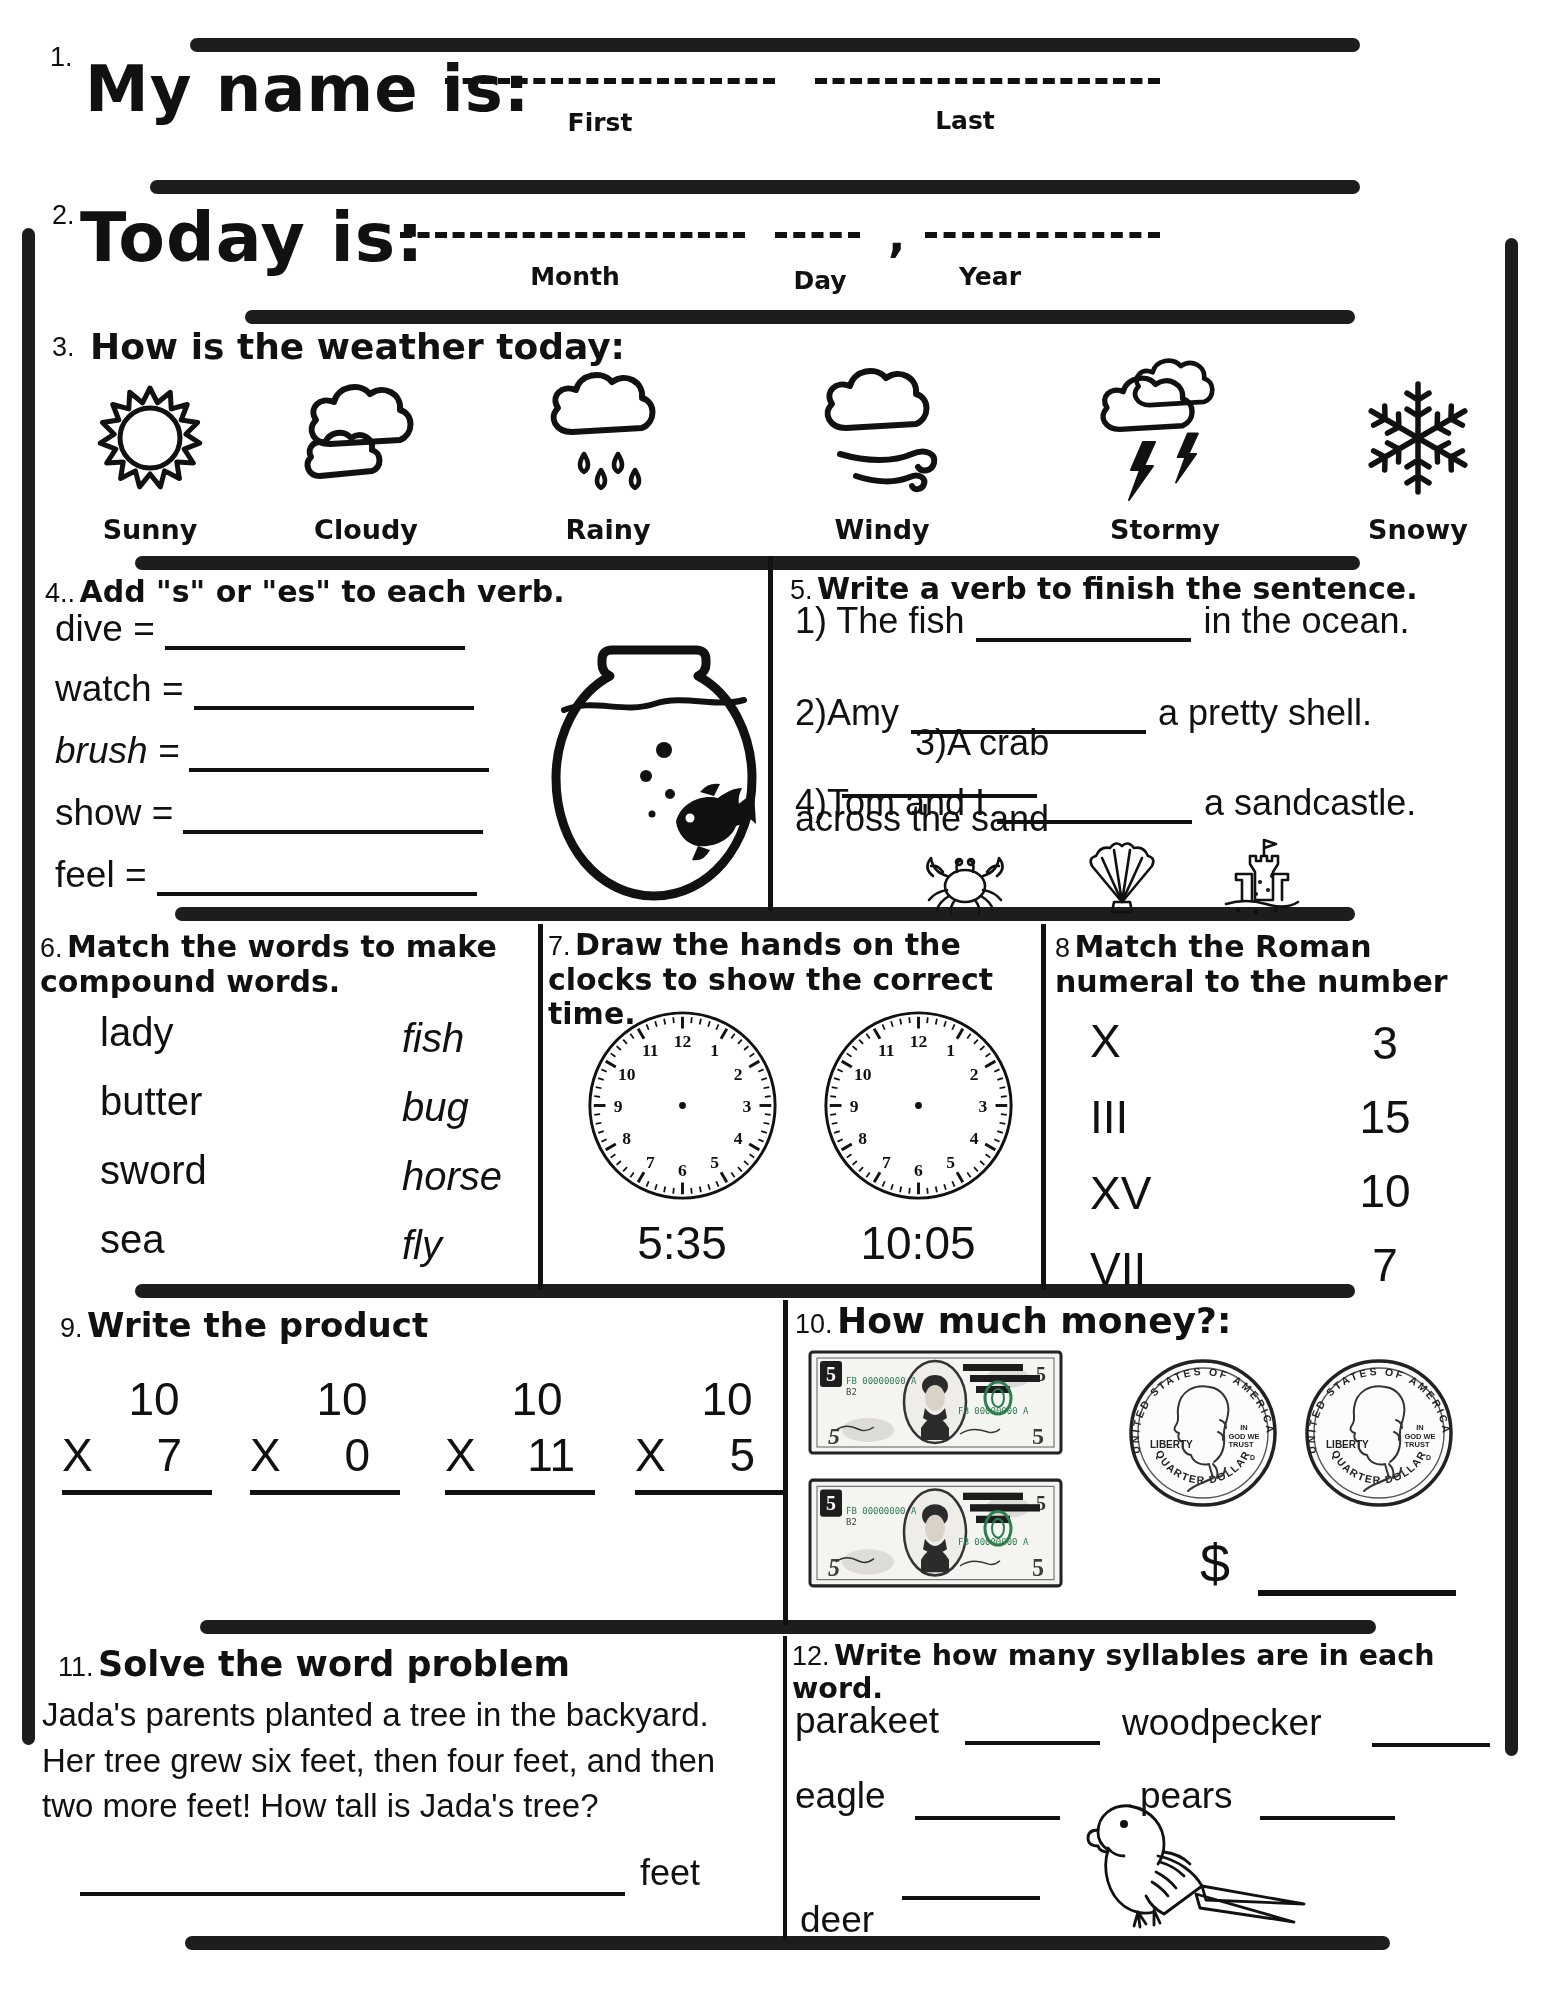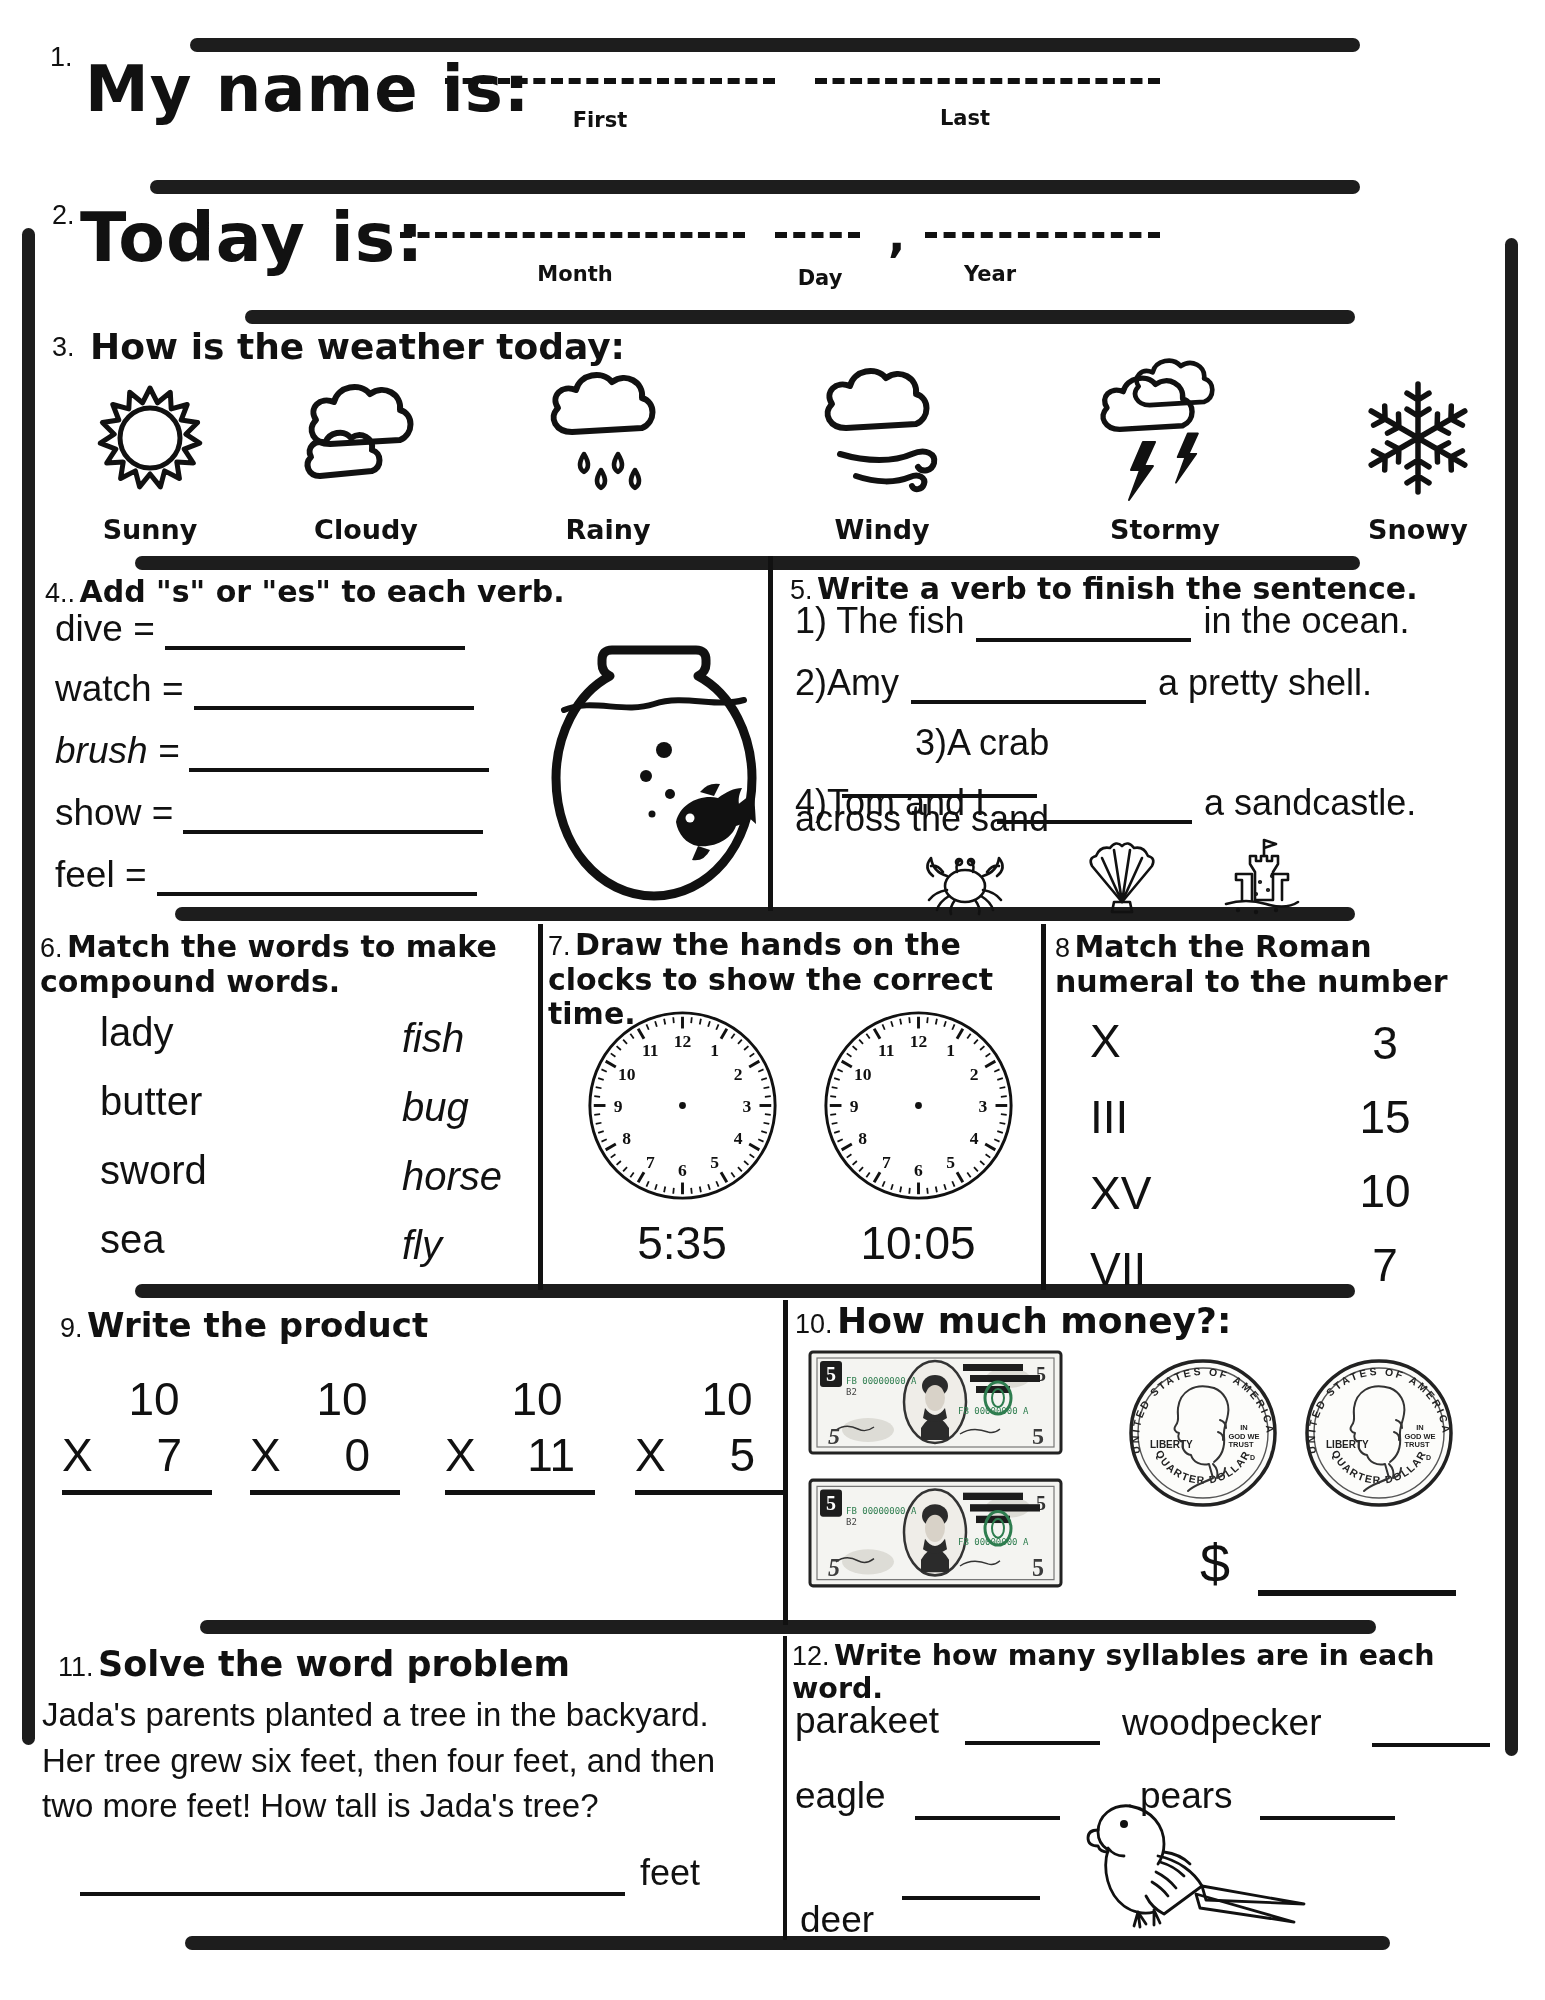--- a/index.html
+++ b/index.html
@@ -18,7 +18,7 @@
   .body-text{font-family:"Liberation Sans", sans-serif;}
   
   .dashline{position:absolute;border-bottom:6px dashed #111;}
-  .dashlabel{position:absolute;font-family:"DejaVu Sans", sans-serif;font-weight:bold;font-size:21px;text-align:center;}
+  .dashlabel{position:absolute;font-family:"DejaVu Sans", sans-serif;font-weight:bold;font-size:25px;text-align:center;}
   
   .blank{border-bottom:4px solid #111;display:inline-block;}
   .blankabs{position:absolute;border-bottom:4px solid #111;}

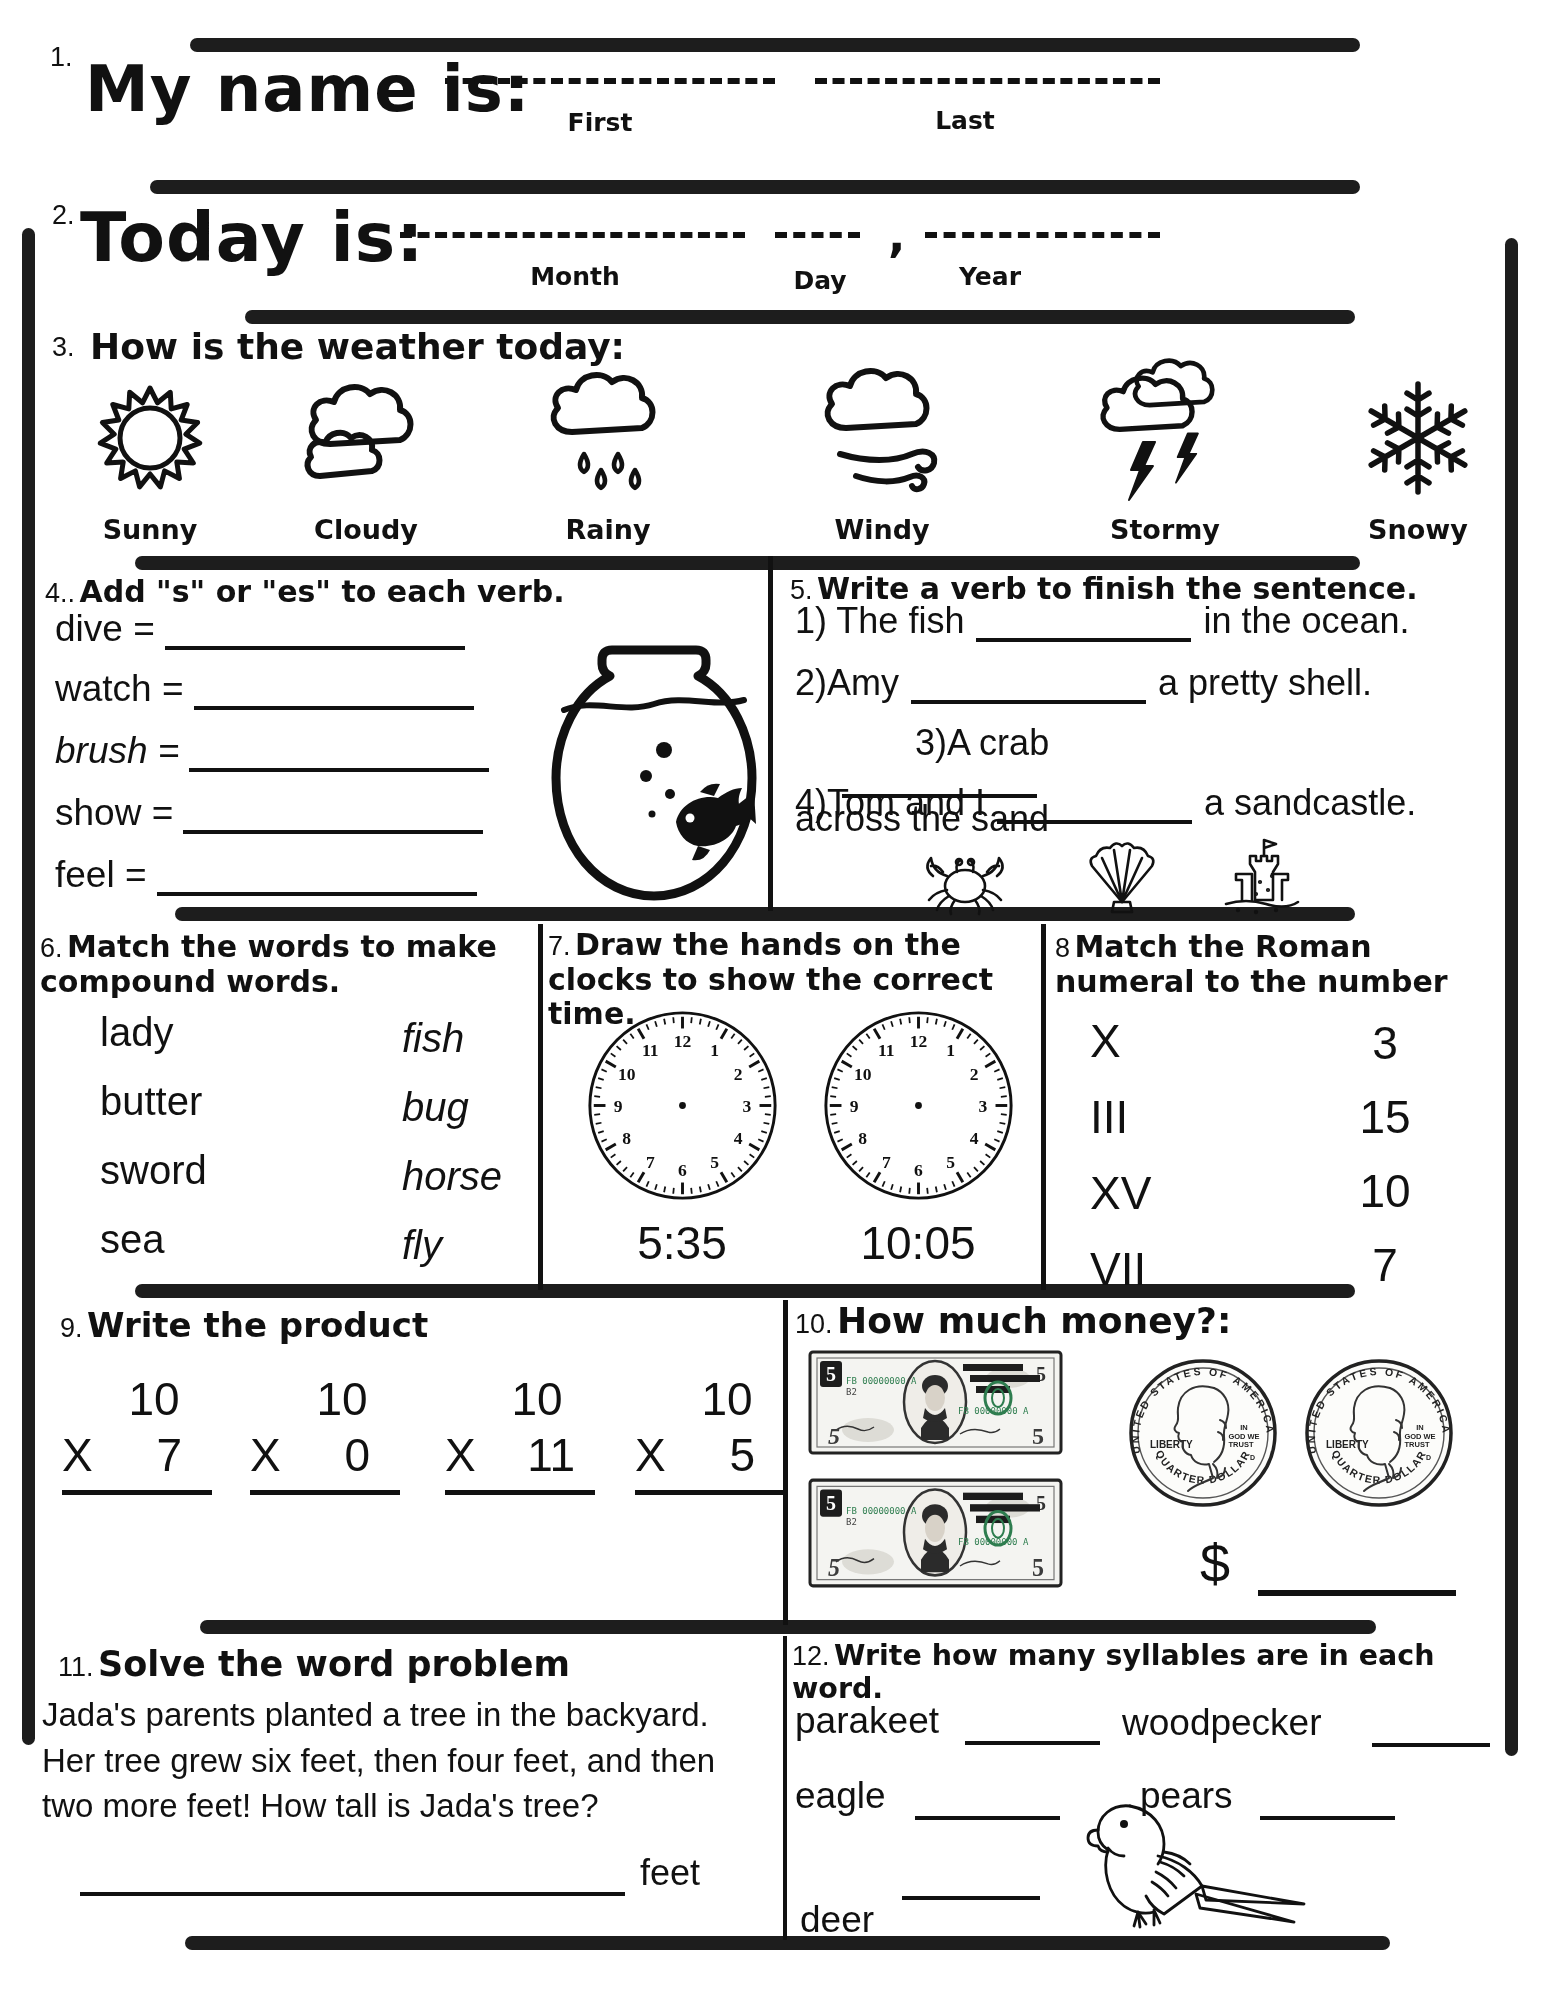--- a/index.html
+++ b/index.html
@@ -184,7 +184,7 @@
     <span class="blank" style="width:215px;"></span>
     <span>in the ocean.</span>
   </div>
-  <div class="sentrow" style="left:795px;top:662px;">
+  <div class="sentrow" style="left:795px;top:692px;">
     <span>2)Amy</span>
     <span class="blank" style="width:235px;"></span>
     <span>a pretty shell.</span>

